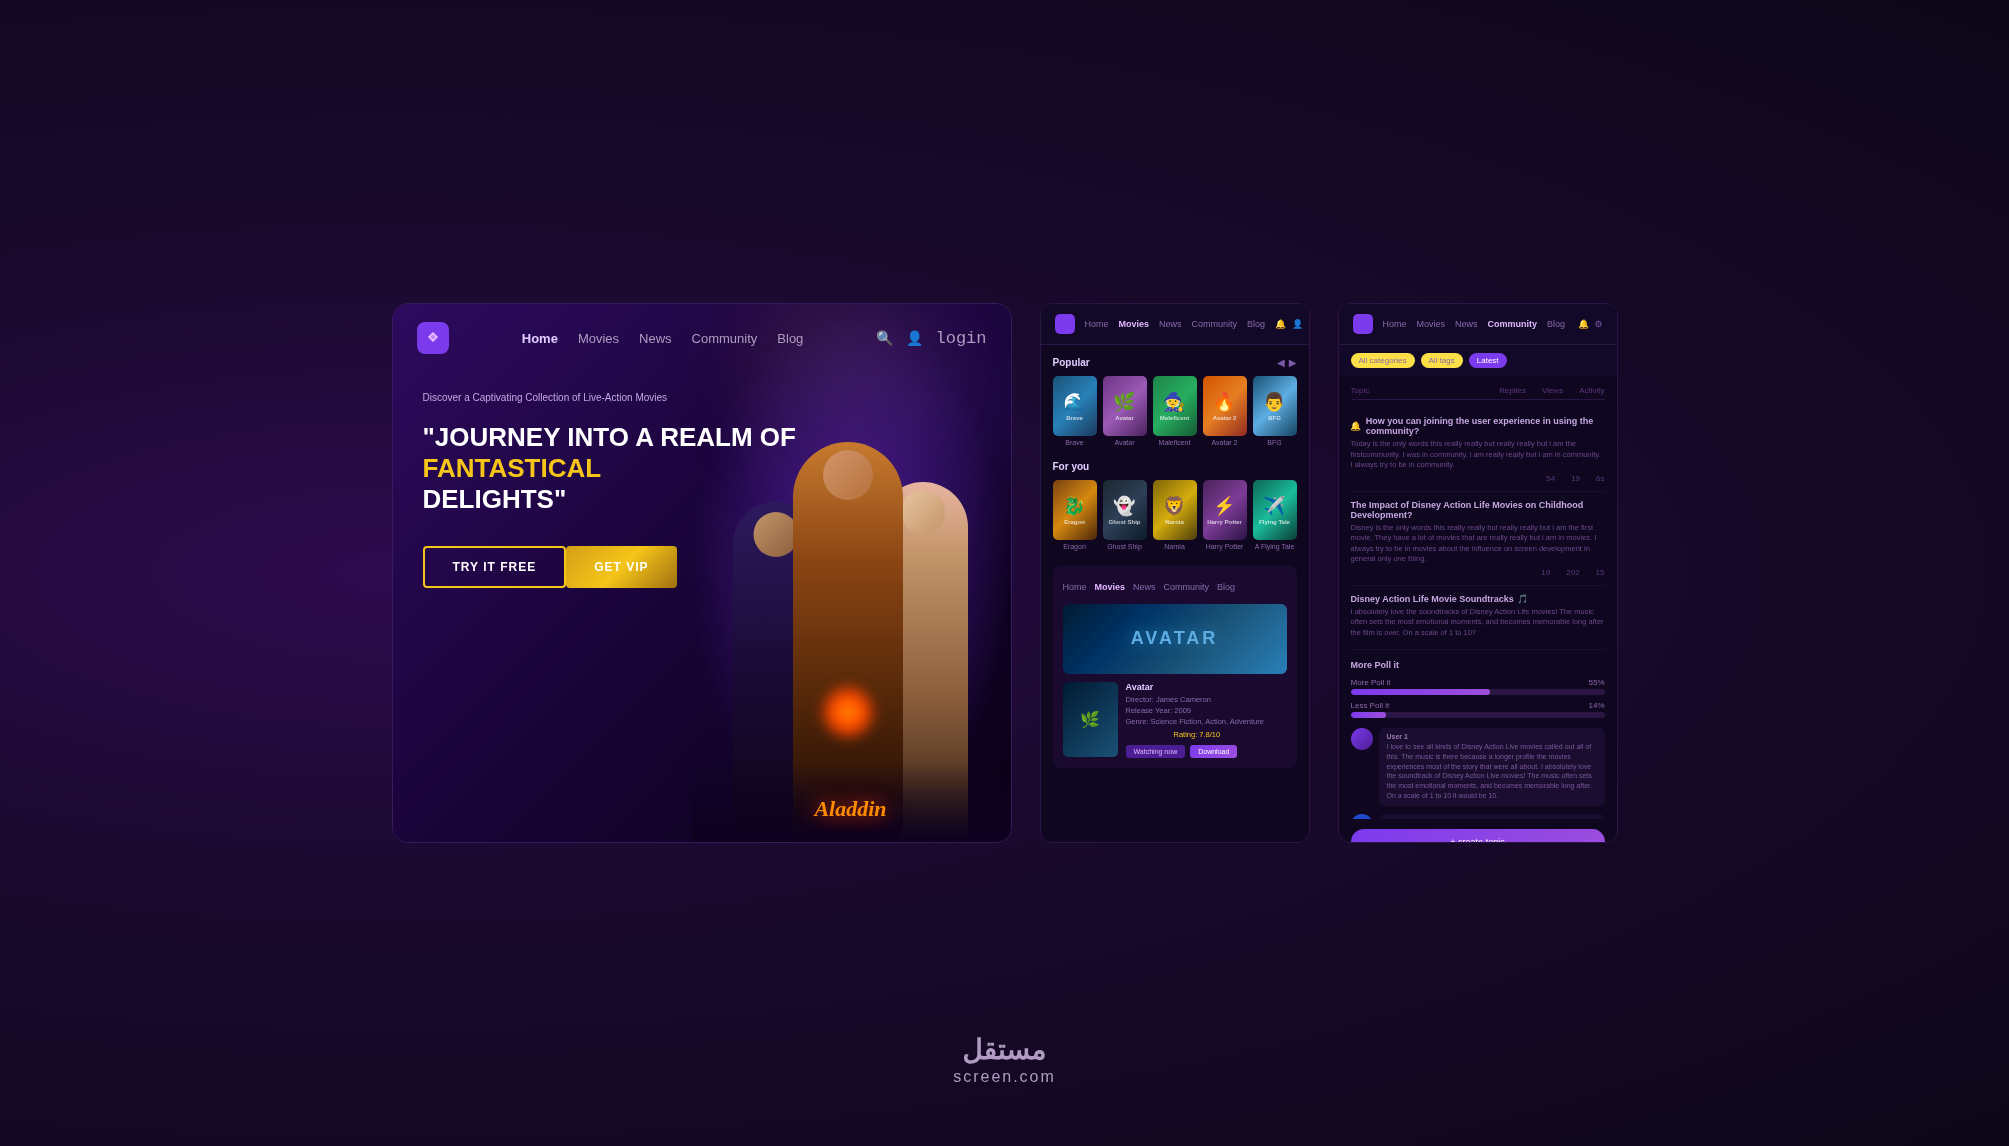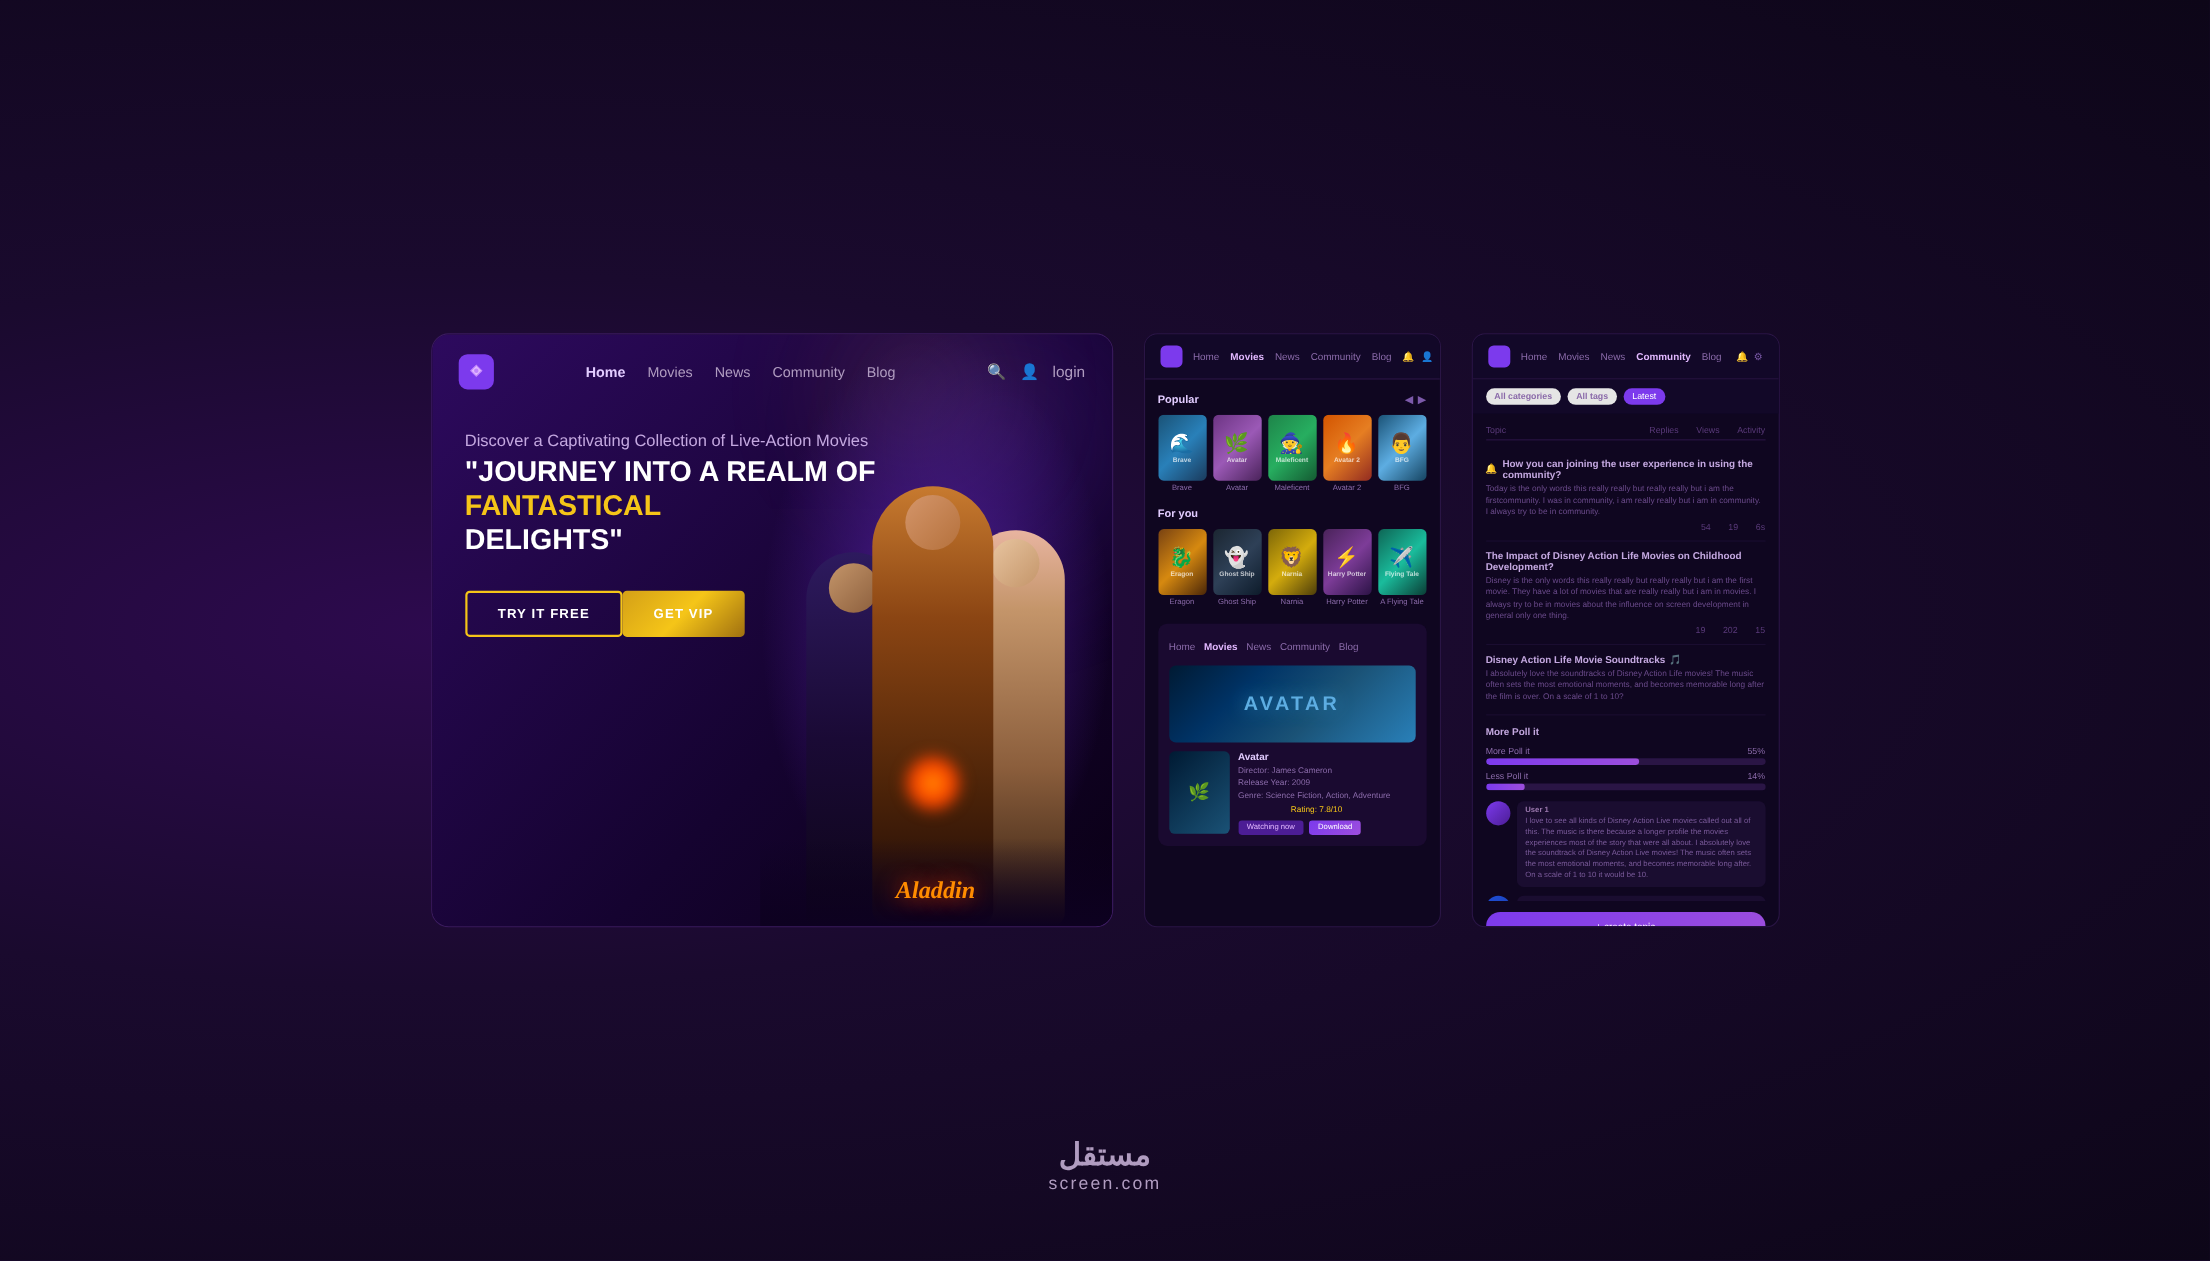--- a/index.html
+++ b/index.html
@@ -103,8 +103,9 @@
 
     .login-btn {
       color: #b09cc0;
-      font-size: 14px;
+      font-size: 17px;
       cursor: pointer;
+      font-family: Liberation Mono, monospace;
     }
 
     

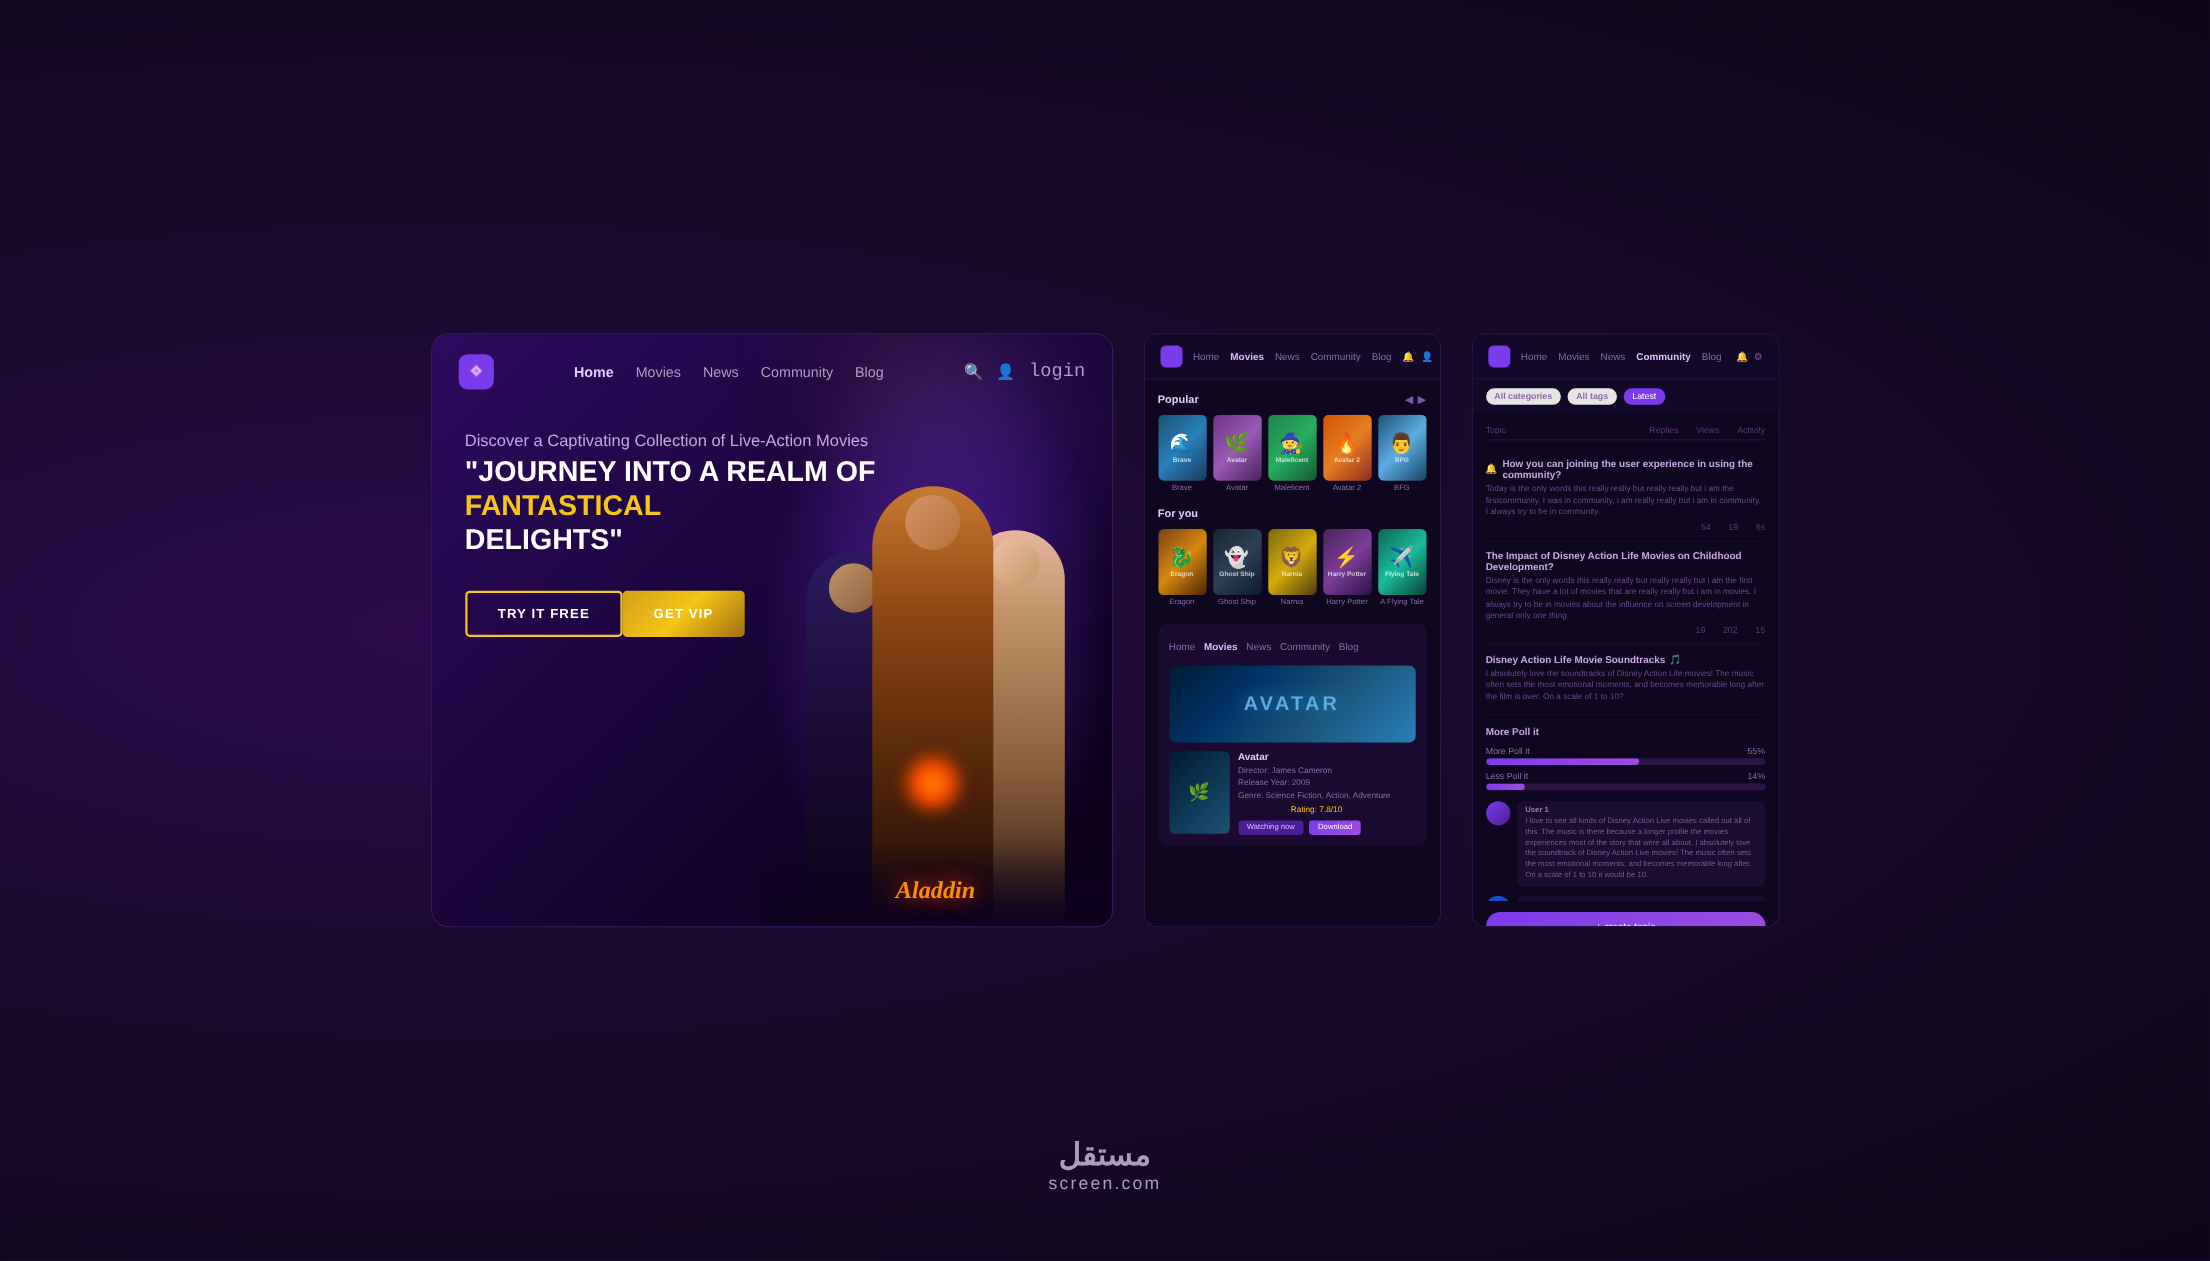--- a/index.html
+++ b/index.html
@@ -431,9 +431,8 @@
     }
 
     .filter-btn.inactive {
-      background: #e5e5e5;
+      background: #fde047;
       color: #8b6baa;
-      font-weight: bold;
     }
 
     .community-content {

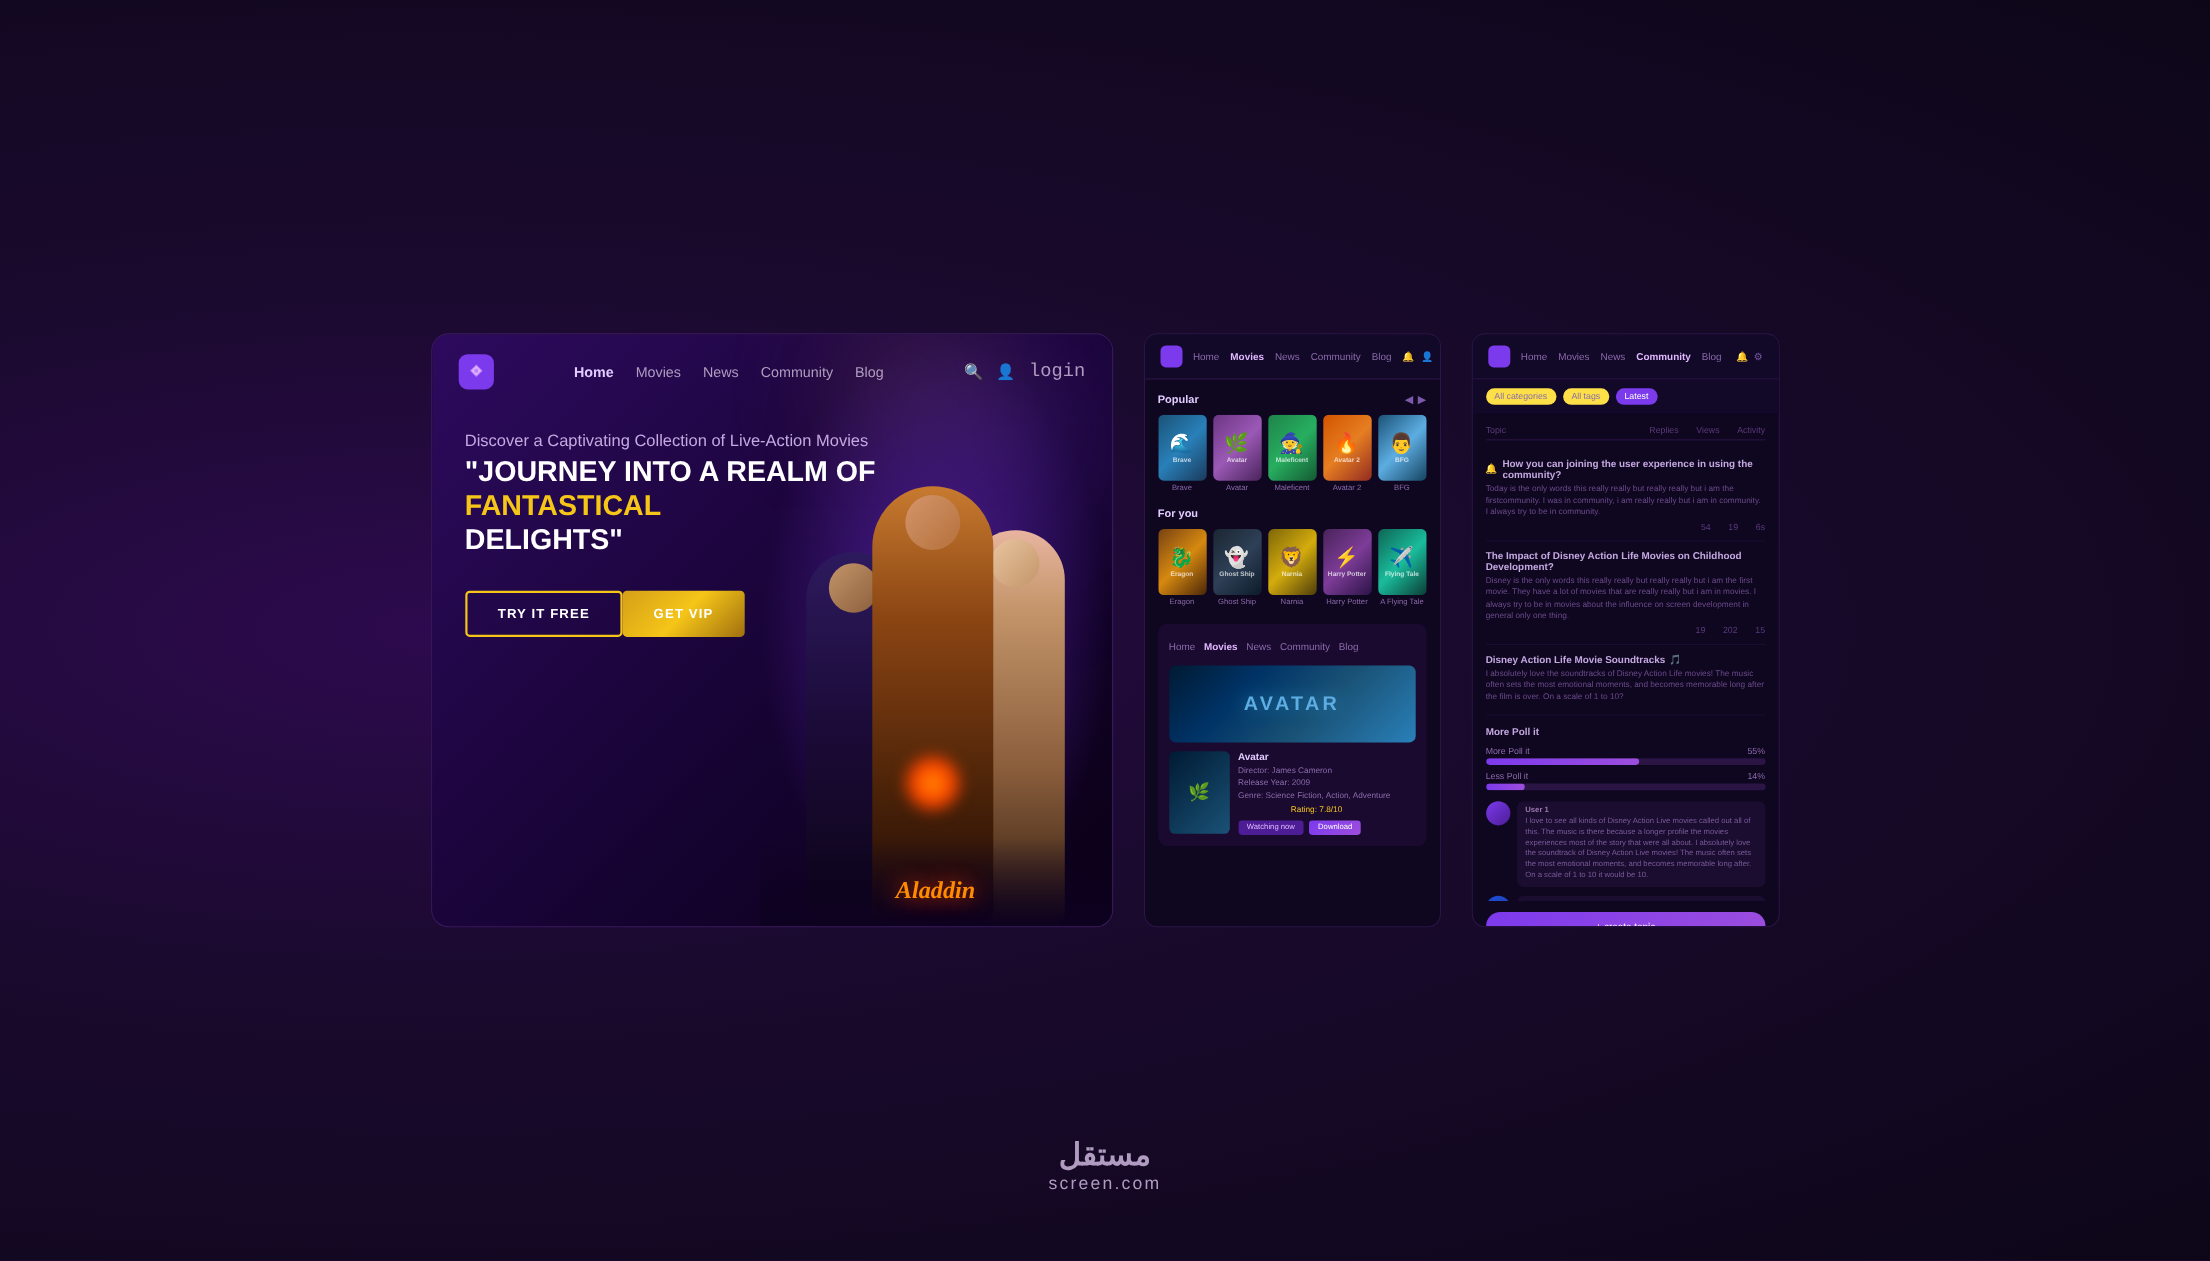--- a/index.html
+++ b/index.html
@@ -117,8 +117,8 @@
 
     .hero-subtitle {
       color: #c4a8e0;
-      font-size: 15px;
-      margin-bottom: 4px;
+      font-size: 10px;
+      margin-bottom: 19px;
     }
 
     .hero-title {

